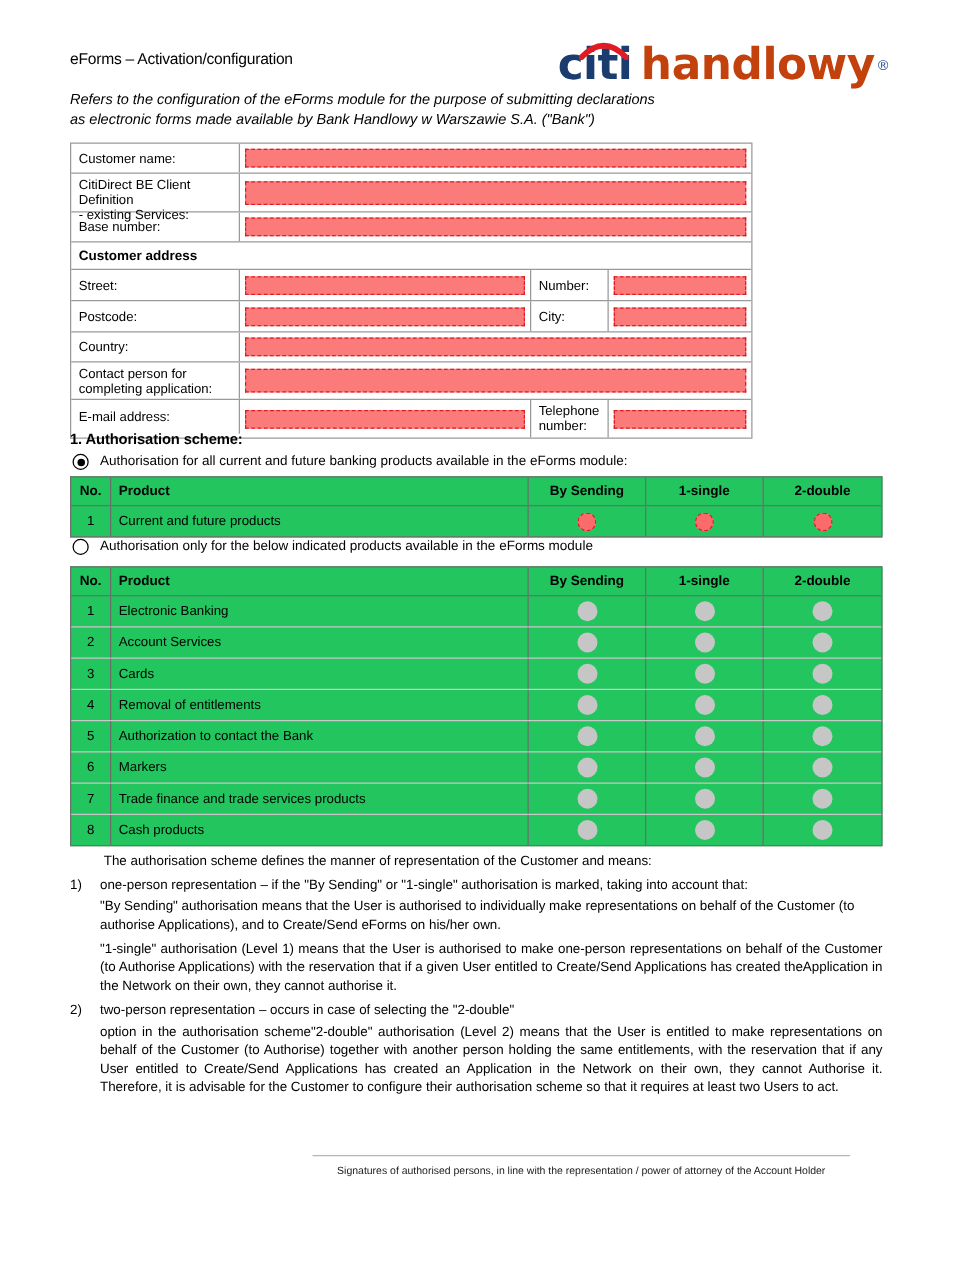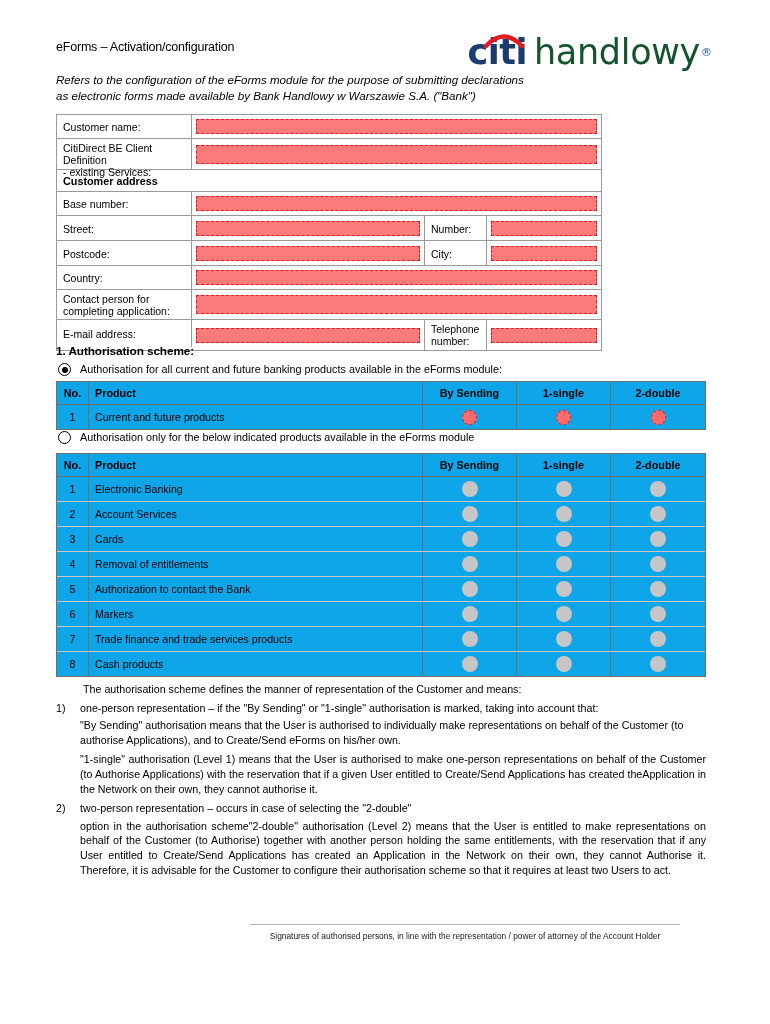--- a/index.html
+++ b/index.html
@@ -50,8 +50,8 @@
   .logo-hand {
     font-family: "DejaVu Sans", sans-serif;
     font-size: 35px;
-    font-weight: 400;
-    color: #14532d;
+    font-weight: 700;
+    color: #c2410c;
     letter-spacing: -0.3px;
     margin-left: 7px;
   }

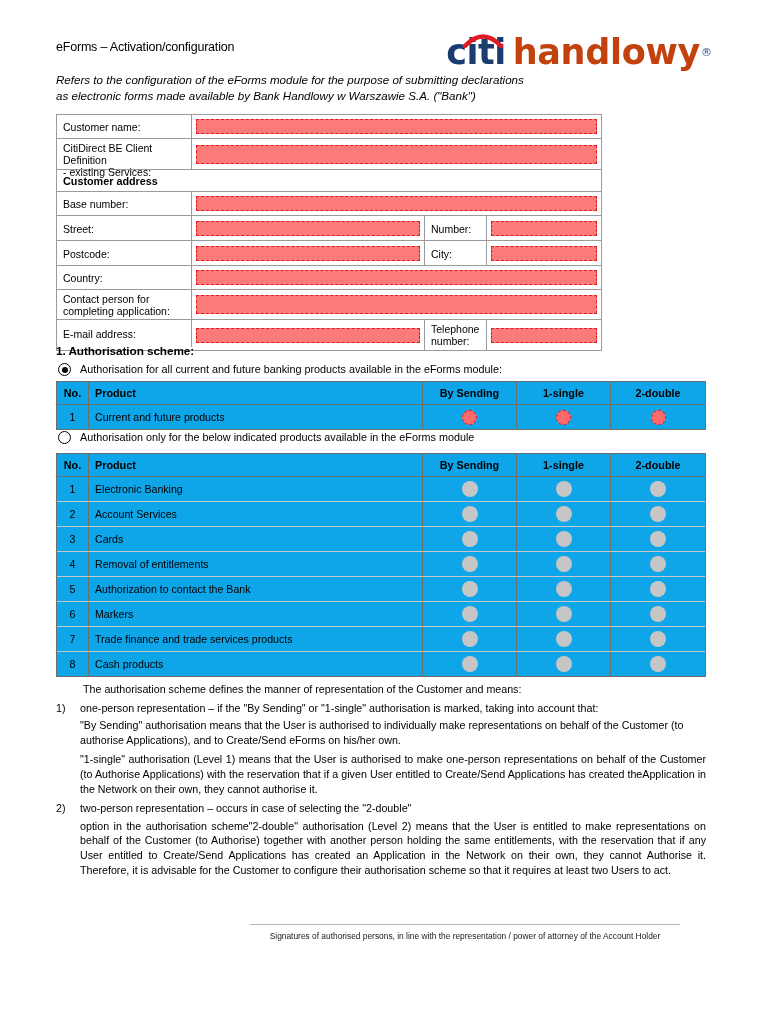--- a/index.html
+++ b/index.html
@@ -314,14 +314,14 @@
     </div>
 
     <div class="row">
+      <div class="cell-label" style="width:135px; height:23px;">Base number:</div>
+      <div class="cell-field">
+        <div class="inputbox"></div>
+      </div>
+    </div>
+
+    <div class="row">
       <div class="cell-label bold nobr" style="width:648px; height:21px;">Customer address</div>
-    </div>
-
-    <div class="row">
-      <div class="cell-label" style="width:135px; height:23px;">Base number:</div>
-      <div class="cell-field">
-        <div class="inputbox"></div>
-      </div>
     </div>
 
     <div class="row">

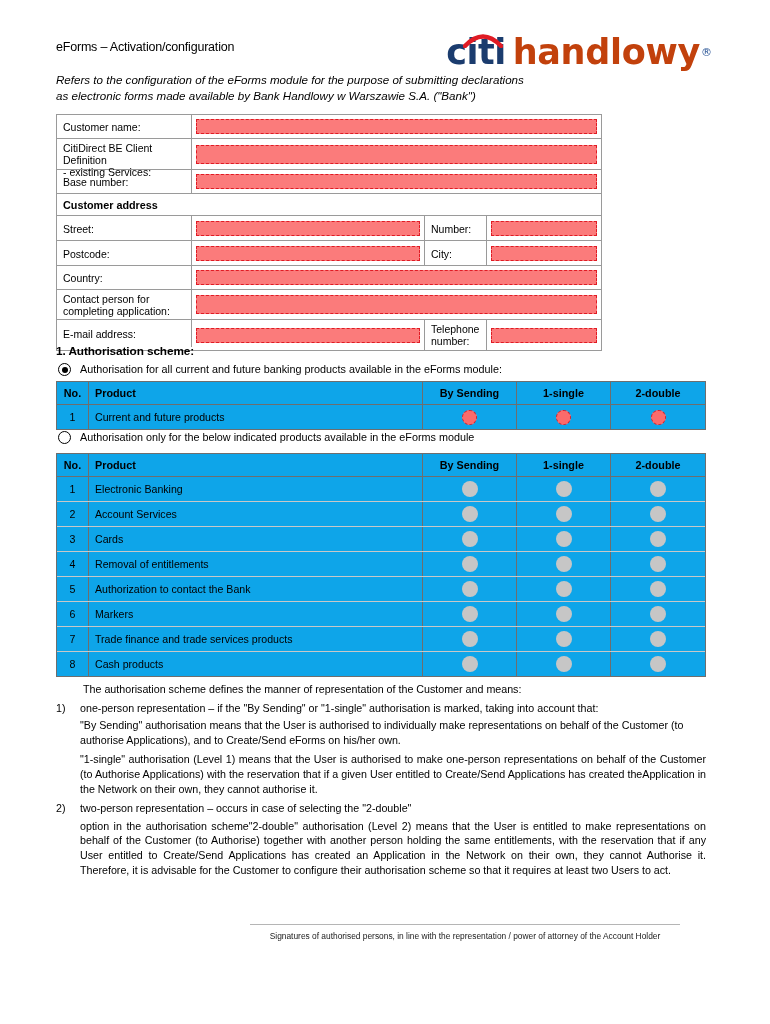--- a/index.html
+++ b/index.html
@@ -181,7 +181,7 @@
     position: absolute;
     border: 1px solid #6e6e6e;
     box-sizing: border-box;
-    background: #0ea5e9;
+    background: #22c55e;
     font-size: 10.6px;
   }
   .ptable .trow {

